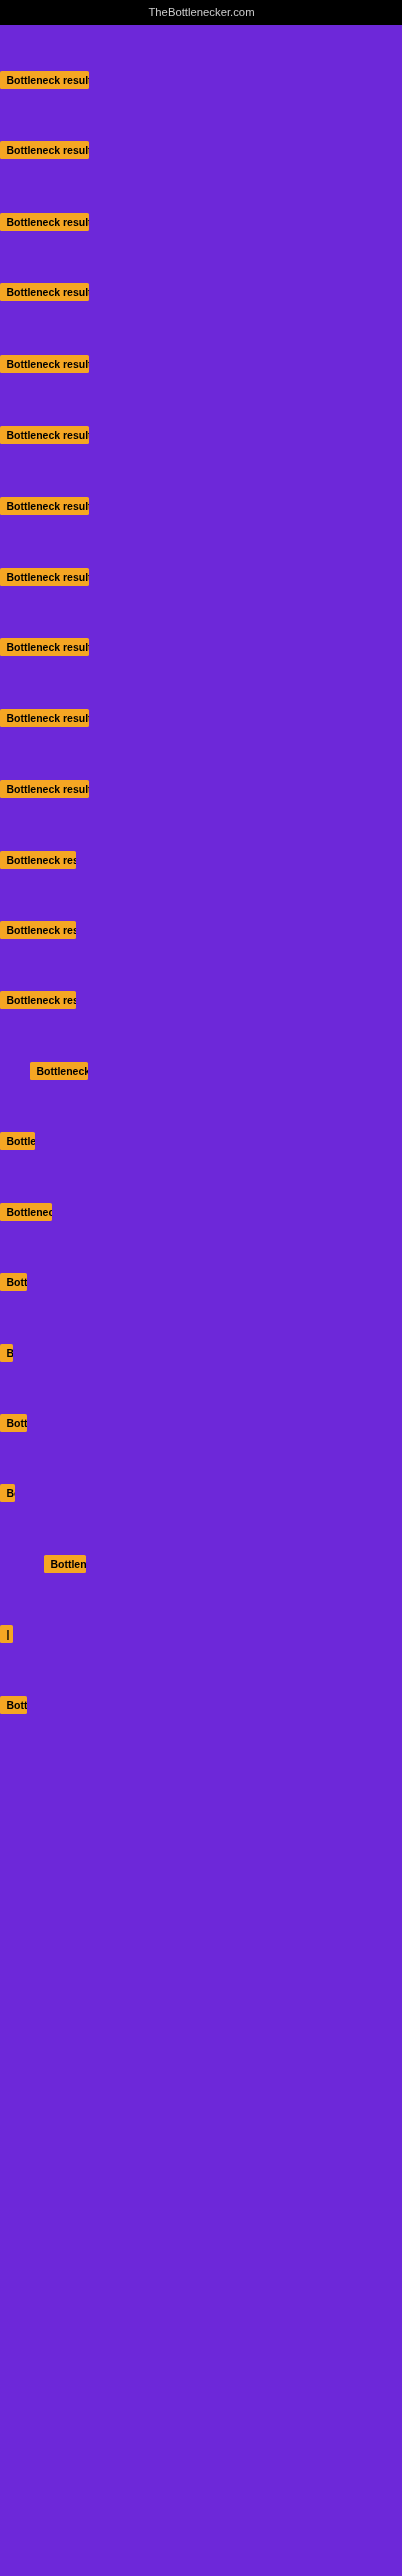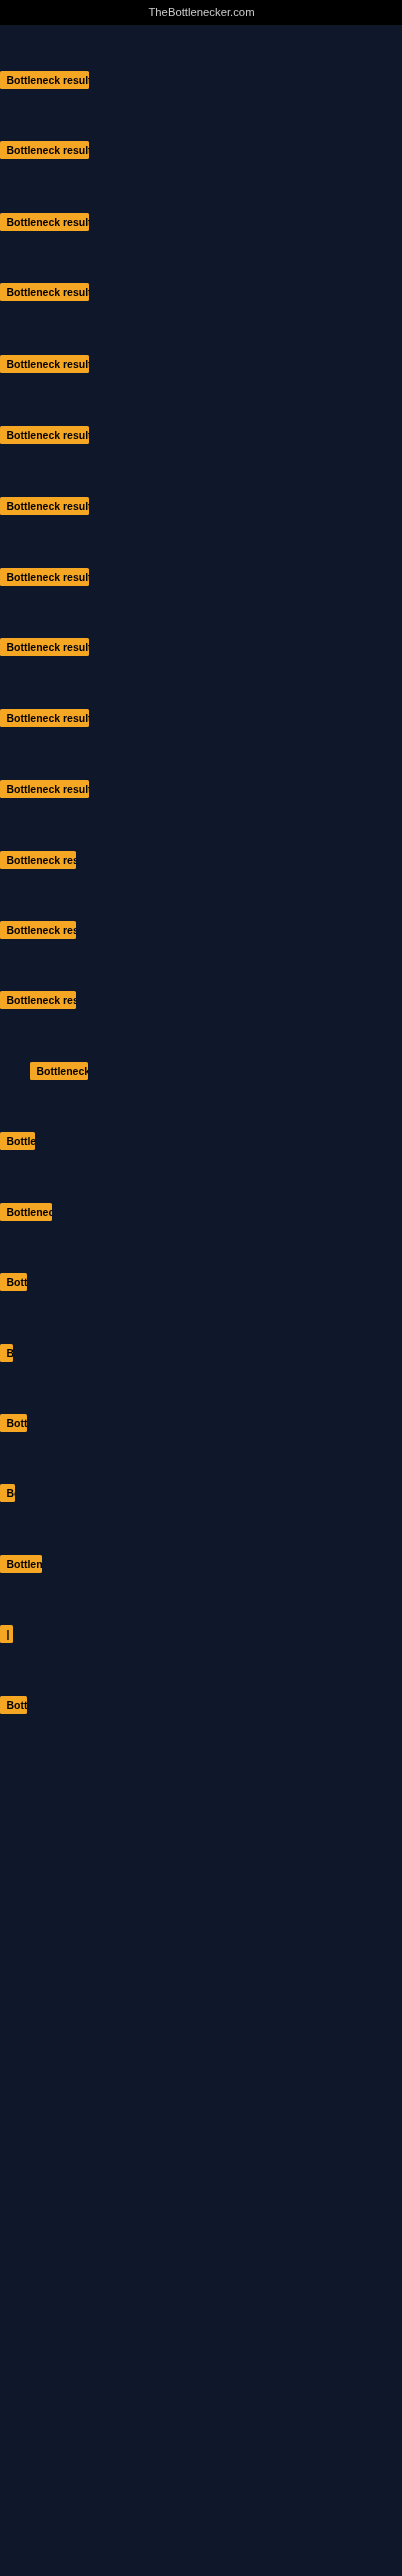--- a/index.html
+++ b/index.html
@@ -39,7 +39,7 @@
 </head>
 <body>
 
-<div style="position: relative; width: 403px; min-height: 2576px; background: #0f172a;">
+<div style="position: relative; width: 403px; min-height: 2576px; background: #6d28d9;">
   <div class="site-title">TheBottlenecker.com</div>
   <div id="rows-container" style="position: relative; width: 100%; height: 1752px;">
   <div style="position: absolute; top: 46px; left: 0px; width: 100%; height: 24px;"><span class="bottleneck-label" style="max-width: 89px; width: 89px; font-size: 10.5px;">Bottleneck result</span></div>

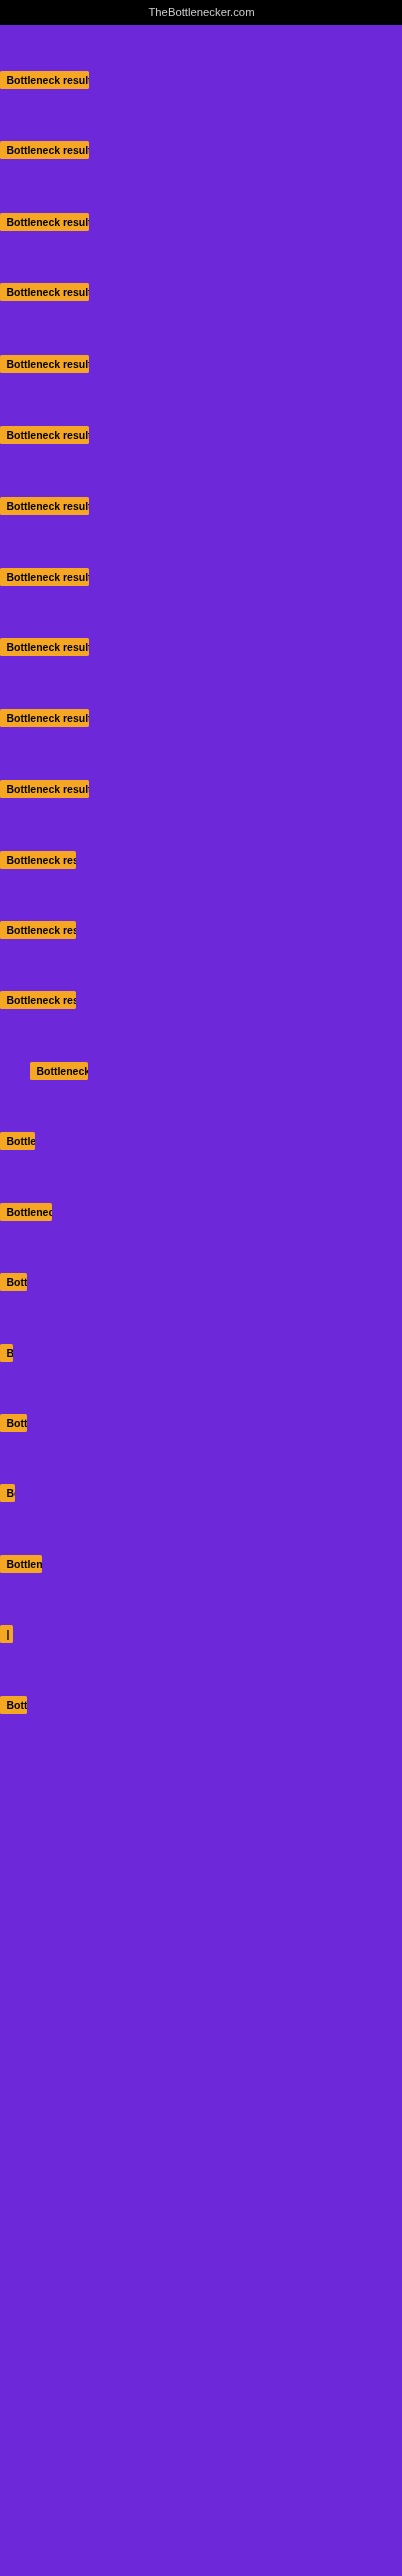--- a/index.html
+++ b/index.html
@@ -63,7 +63,7 @@
       <div style="position: absolute; top: 1319px; left: 0px; width: 100%; height: 24px;"><span class="bottleneck-label" style="max-width: 11.3px; width: 11.3px; font-size: 10.5px;">B</span></div>
       <div style="position: absolute; top: 1389px; left: 0px; width: 100%; height: 24px;"><span class="bottleneck-label" style="max-width: 27px; width: 27px; font-size: 10.5px;">Bott</span></div>
       <div style="position: absolute; top: 1459px; left: 0px; width: 100%; height: 24px;"><span class="bottleneck-label" style="max-width: 14.5px; width: 14.5px; font-size: 10.5px;">Bo</span></div>
-      <div style="position: absolute; top: 1530px; left: 0px; width: 100%; height: 24px;"><span class="bottleneck-label" style="max-width: 42px; width: 42px; font-size: 10.5px;">Bottlen</span></div>
+      <div style="position: absolute; top: 1530px; left: 0px; width: 100%; height: 24px;"><span class="bottleneck-label" style="max-width: 42px; width: 42px; font-size: 10.5px; margin-left: 44px;">Bottlen</span></div>
       <div style="position: absolute; top: 1600px; left: 0px; width: 100%; height: 24px;"><span class="bottleneck-label" style="max-width: 4.8px; width: 4.8px; font-size: 10.5px;">|</span></div>
       <div style="position: absolute; top: 1671px; left: 0px; width: 100%; height: 24px;"><span class="bottleneck-label" style="max-width: 27px; width: 27px; font-size: 10.5px;">Bott</span></div>
     </div>

